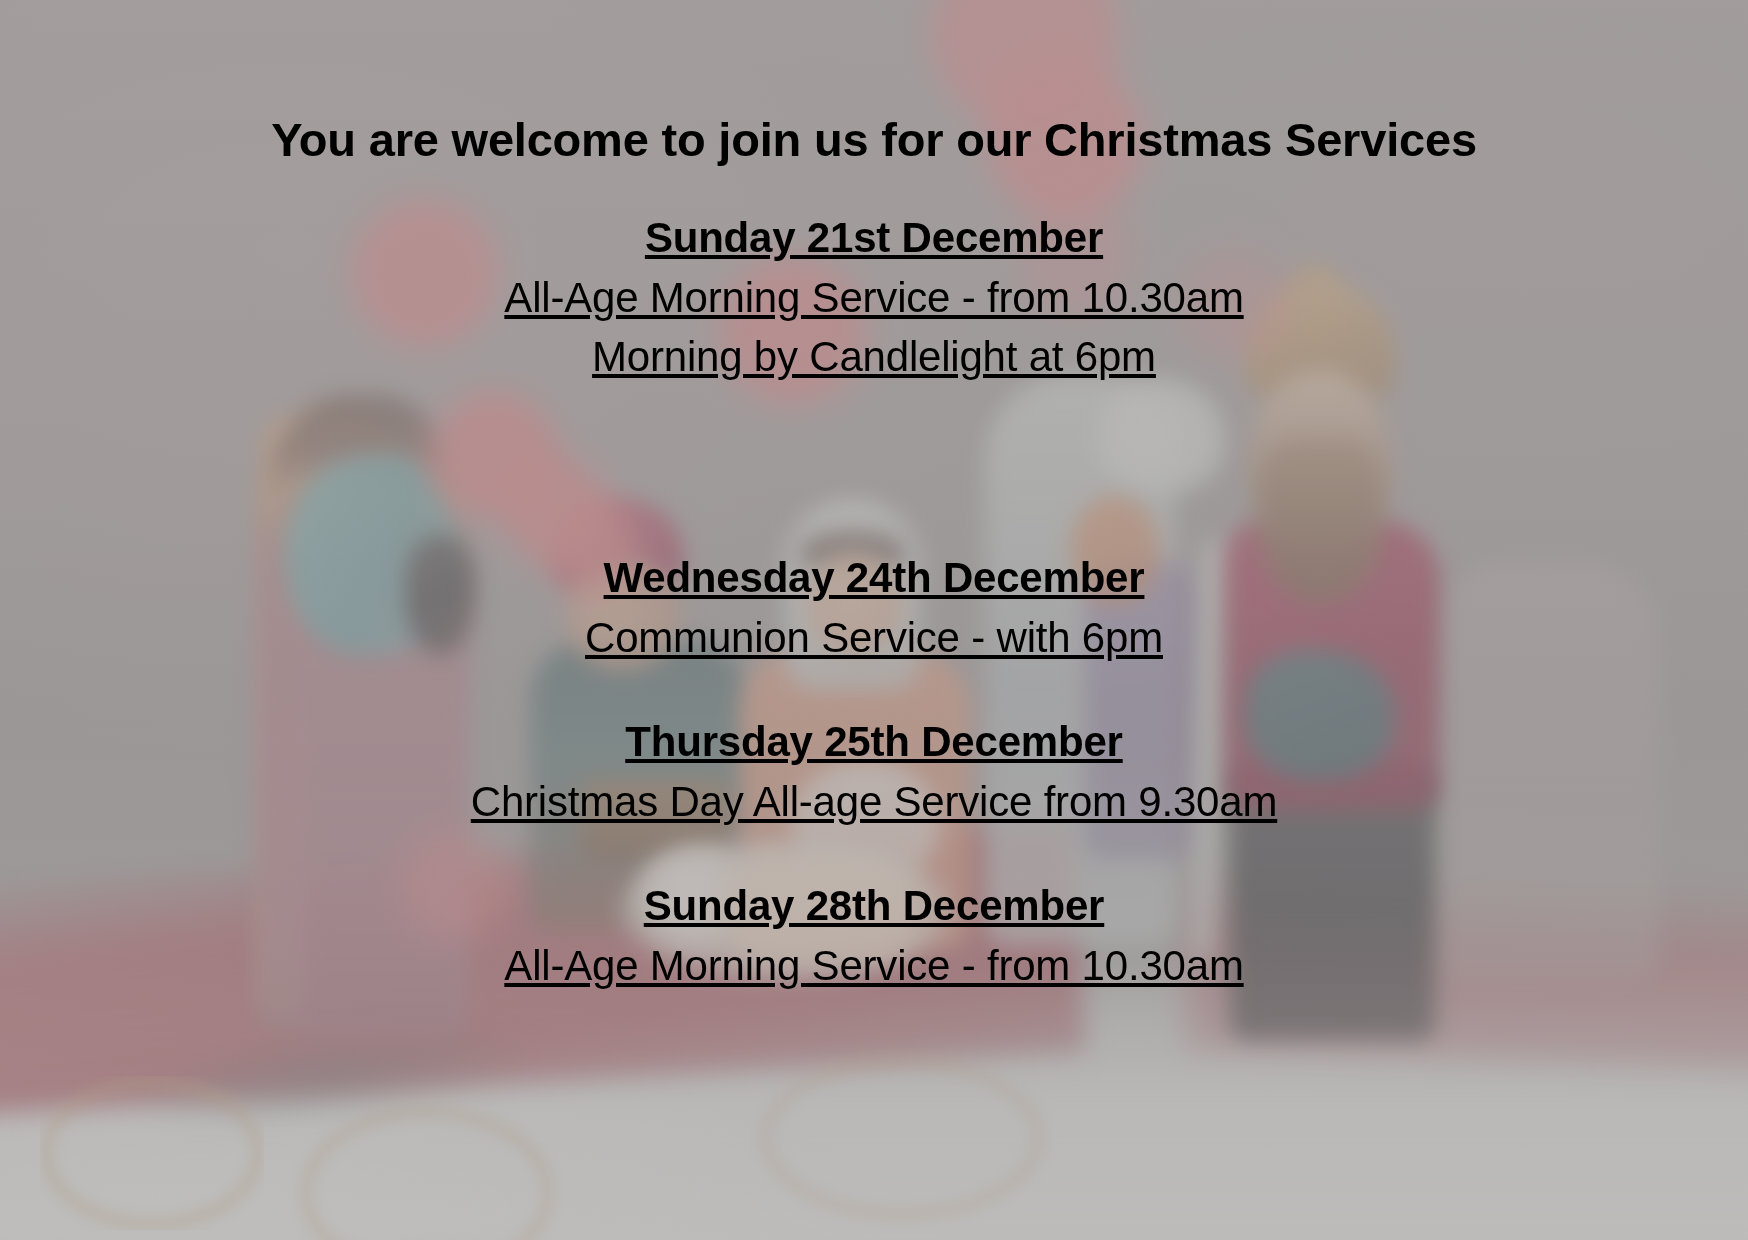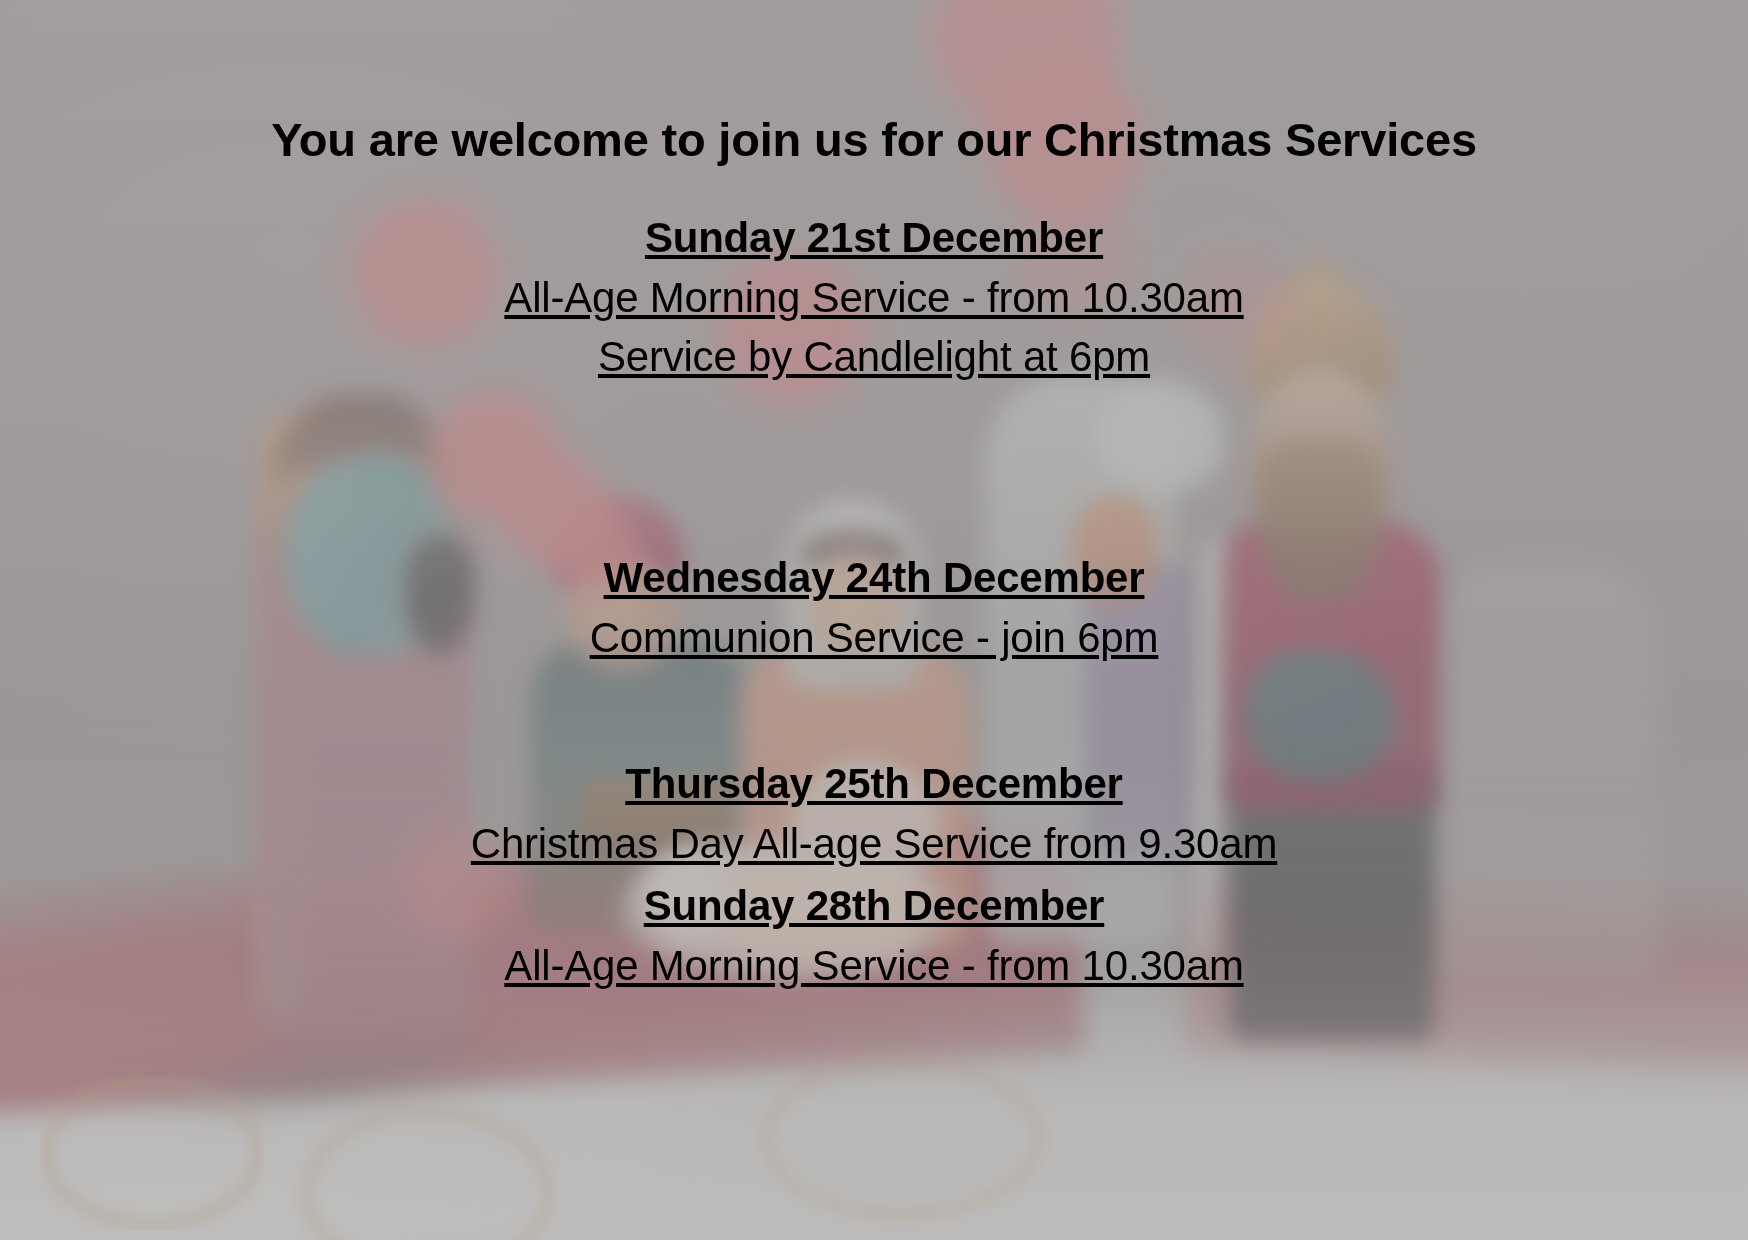--- a/index.html
+++ b/index.html
@@ -411,7 +411,7 @@
     <div class="block b1">
       <div class="d-title">Sunday 21st December</div>
       <div class="d-line">All-Age Morning Service - from 10.30am</div>
-      <div class="d-line">Service by Candlelight at 6pm</div>
+      <div class="d-line">Morning by Candlelight at 6pm</div>
     </div>
 
     <div class="block b2">

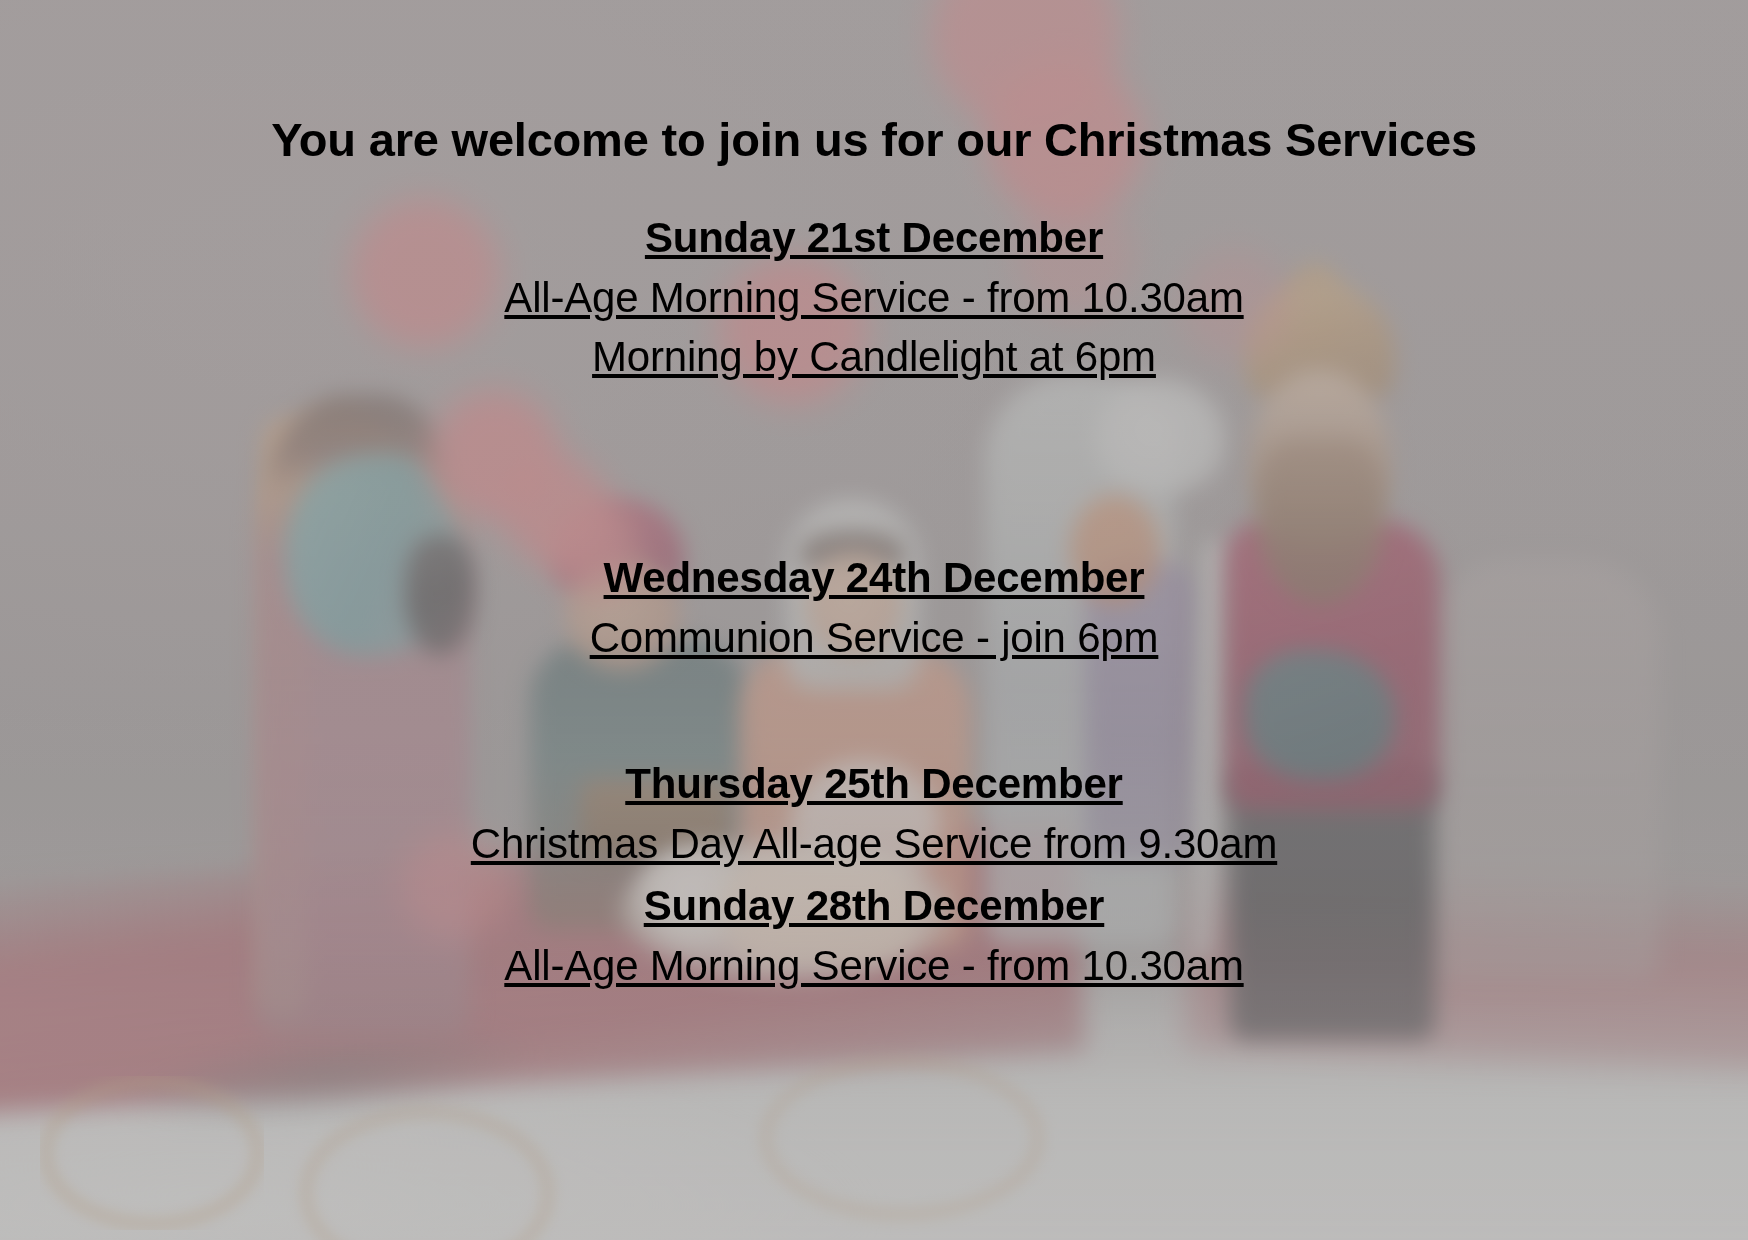--- a/index.html
+++ b/index.html
@@ -416,7 +416,7 @@
 
     <div class="block b2">
       <div class="d-title">Wednesday 24th December</div>
-      <div class="d-line">Communion Service - join 6pm</div>
+      <div class="d-line">Communion Service - with 6pm</div>
     </div>
 
     <div class="block b3">

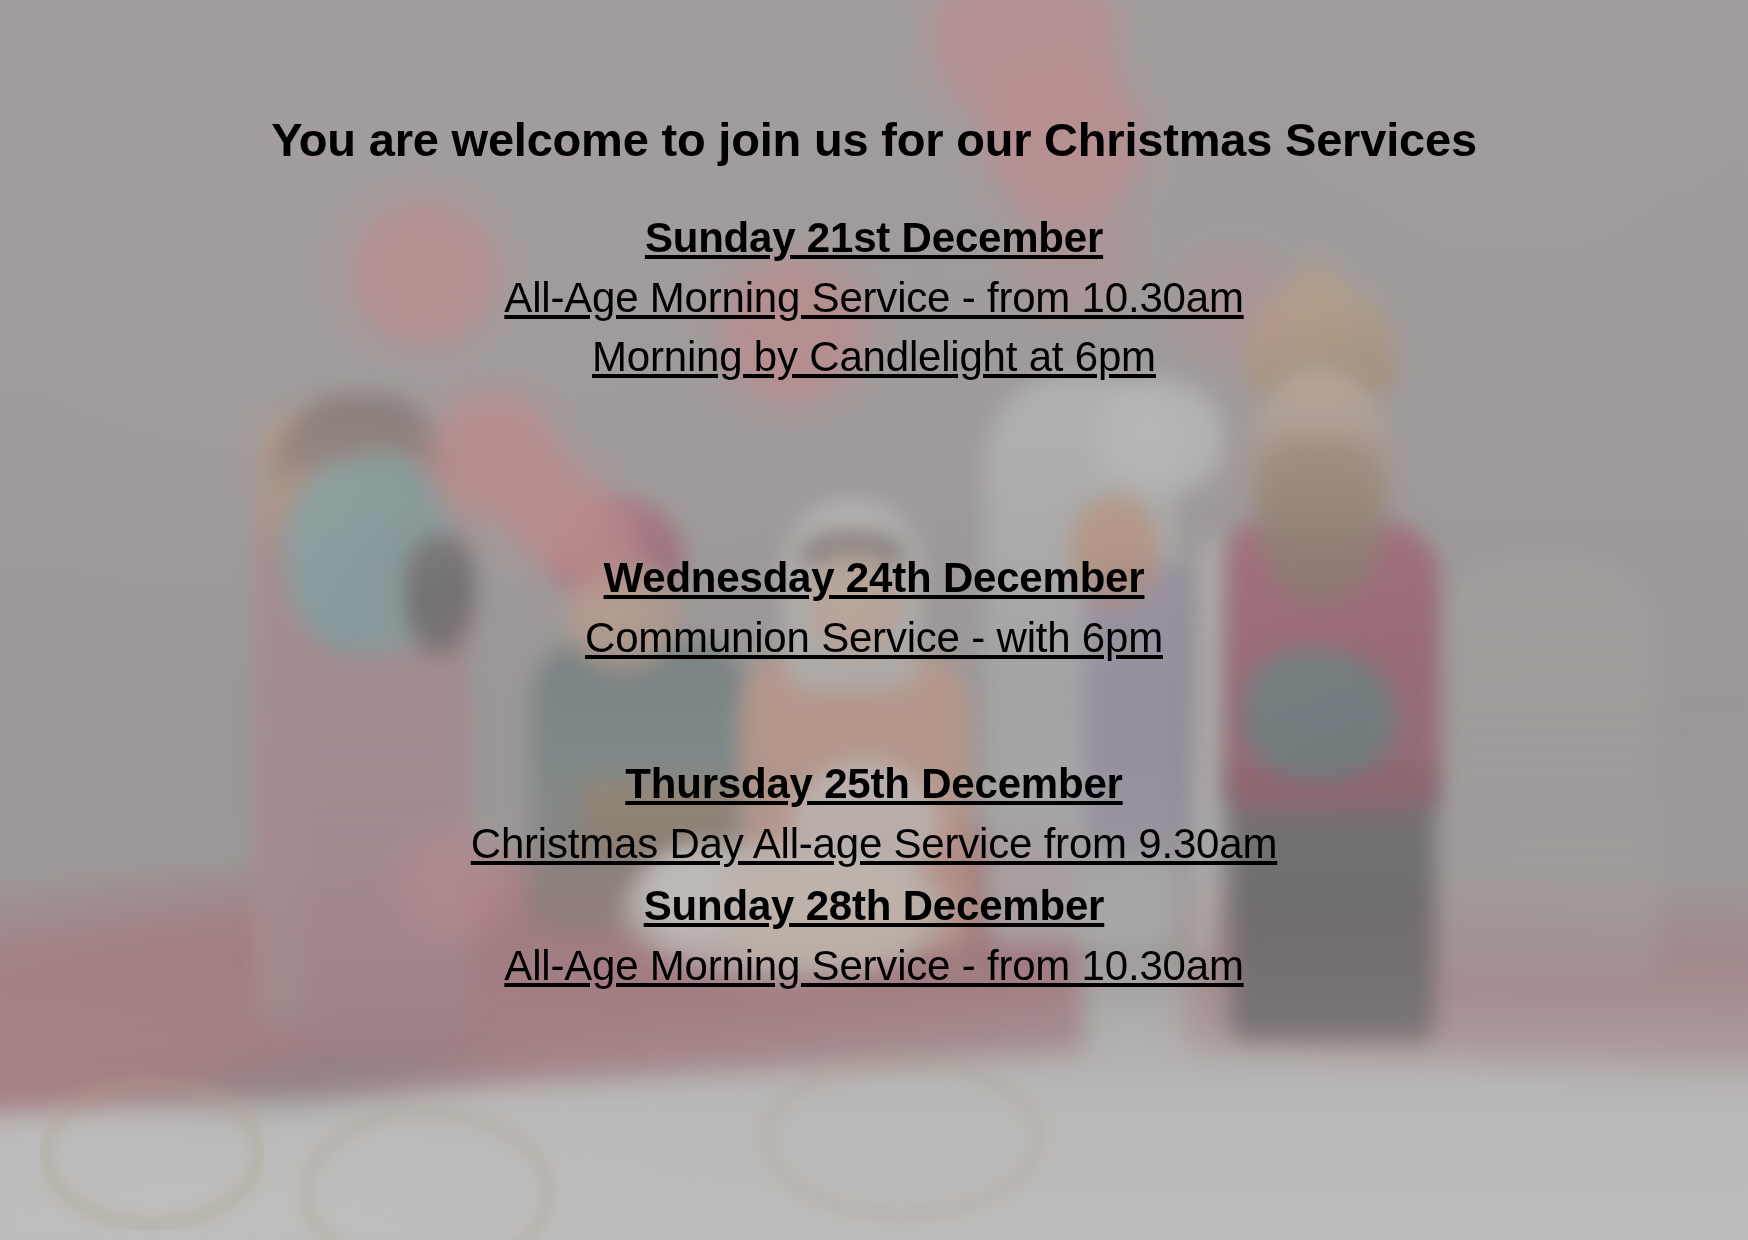--- a/index.html
+++ b/index.html
@@ -330,7 +330,7 @@
   }
   .b1 { top: 208px; }
   .b2 { top: 548px; }
-  .b3 { top: 754px; }
+  .b3 { top: 712px; }
   .b4 { top: 876px; }
 </style>
 </head>

